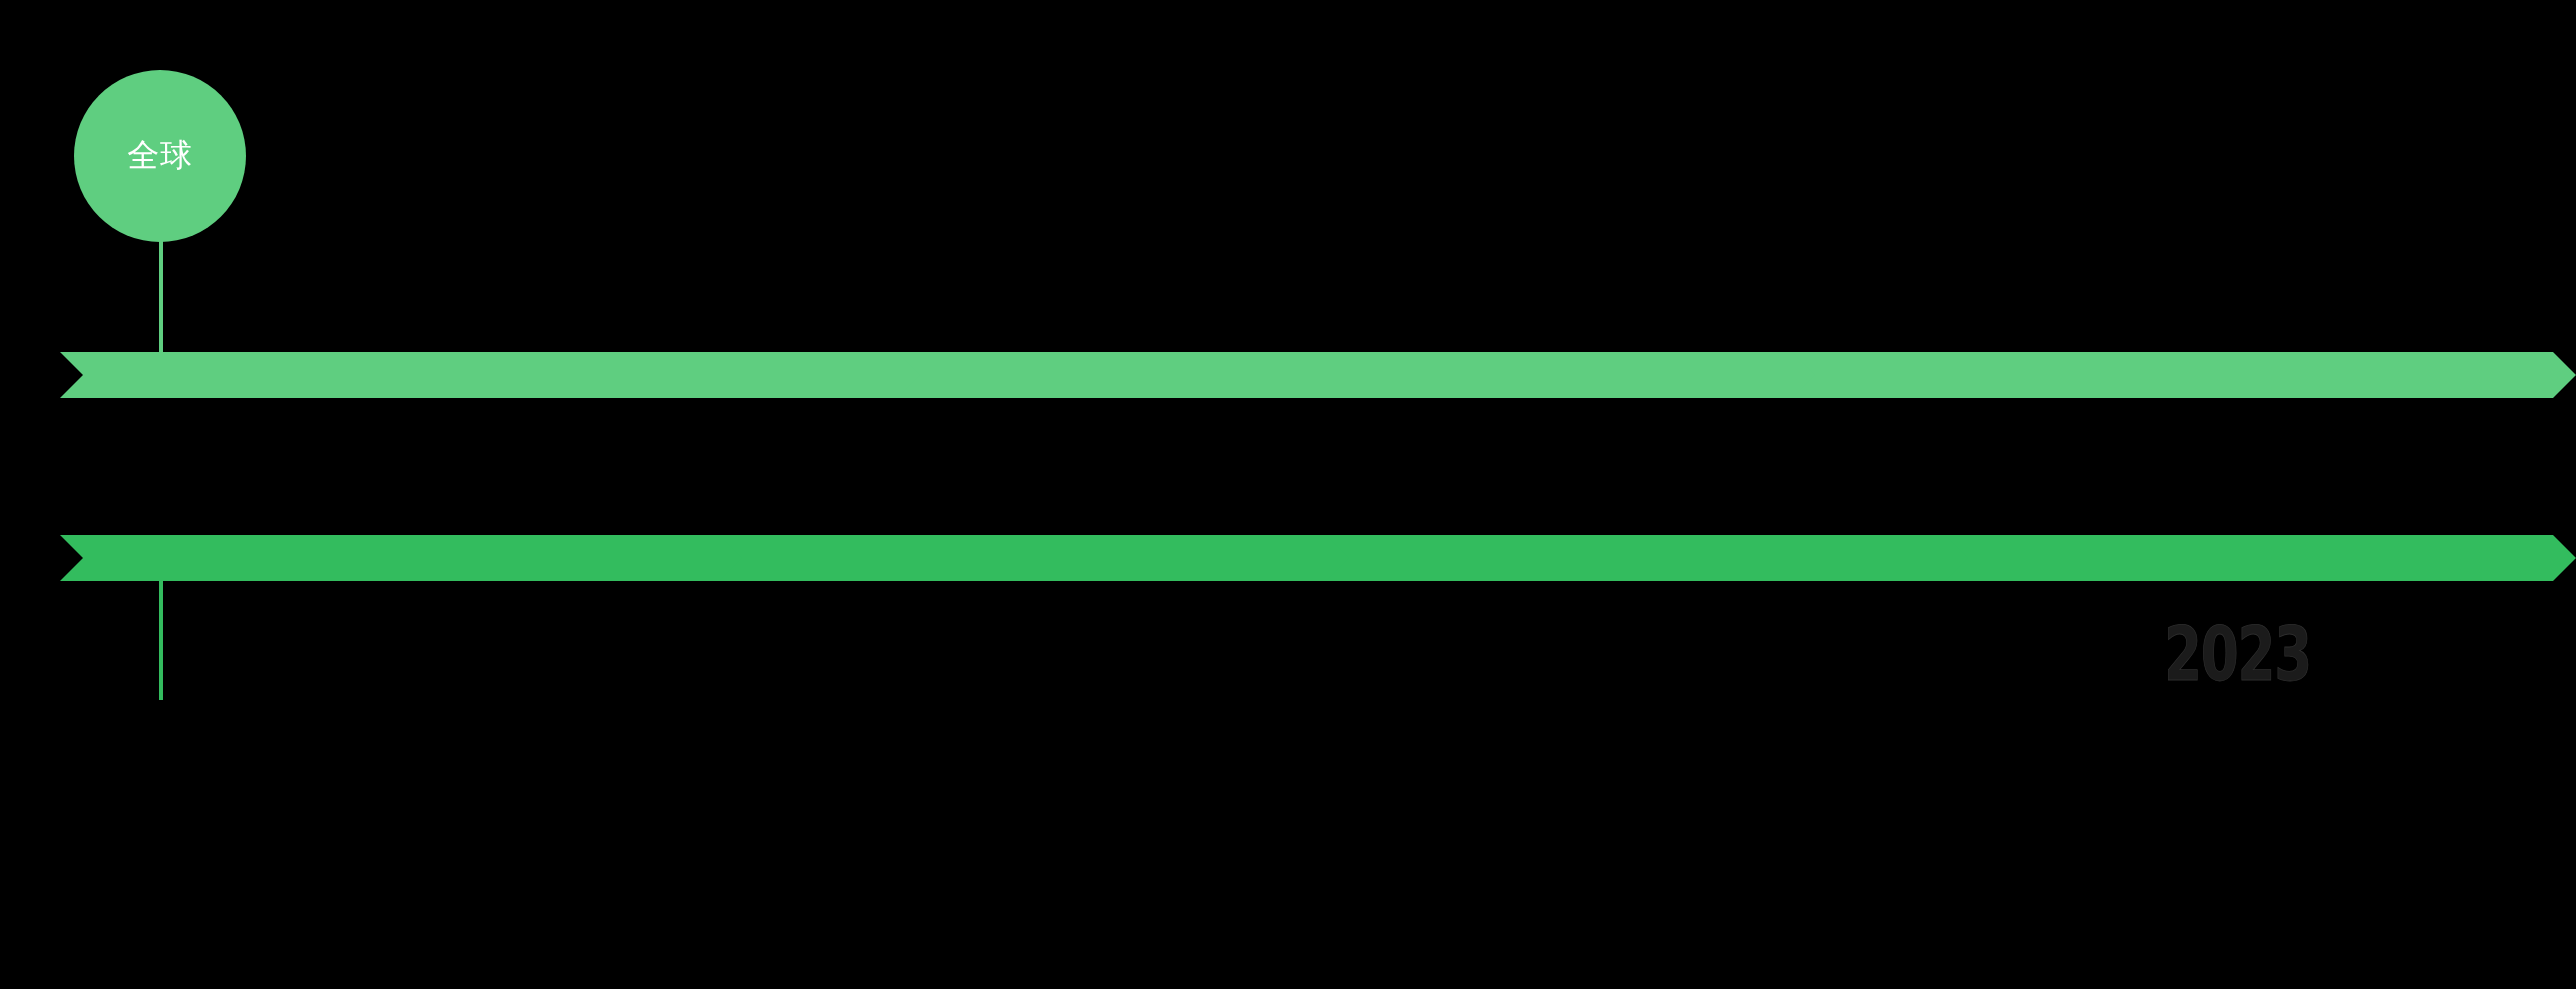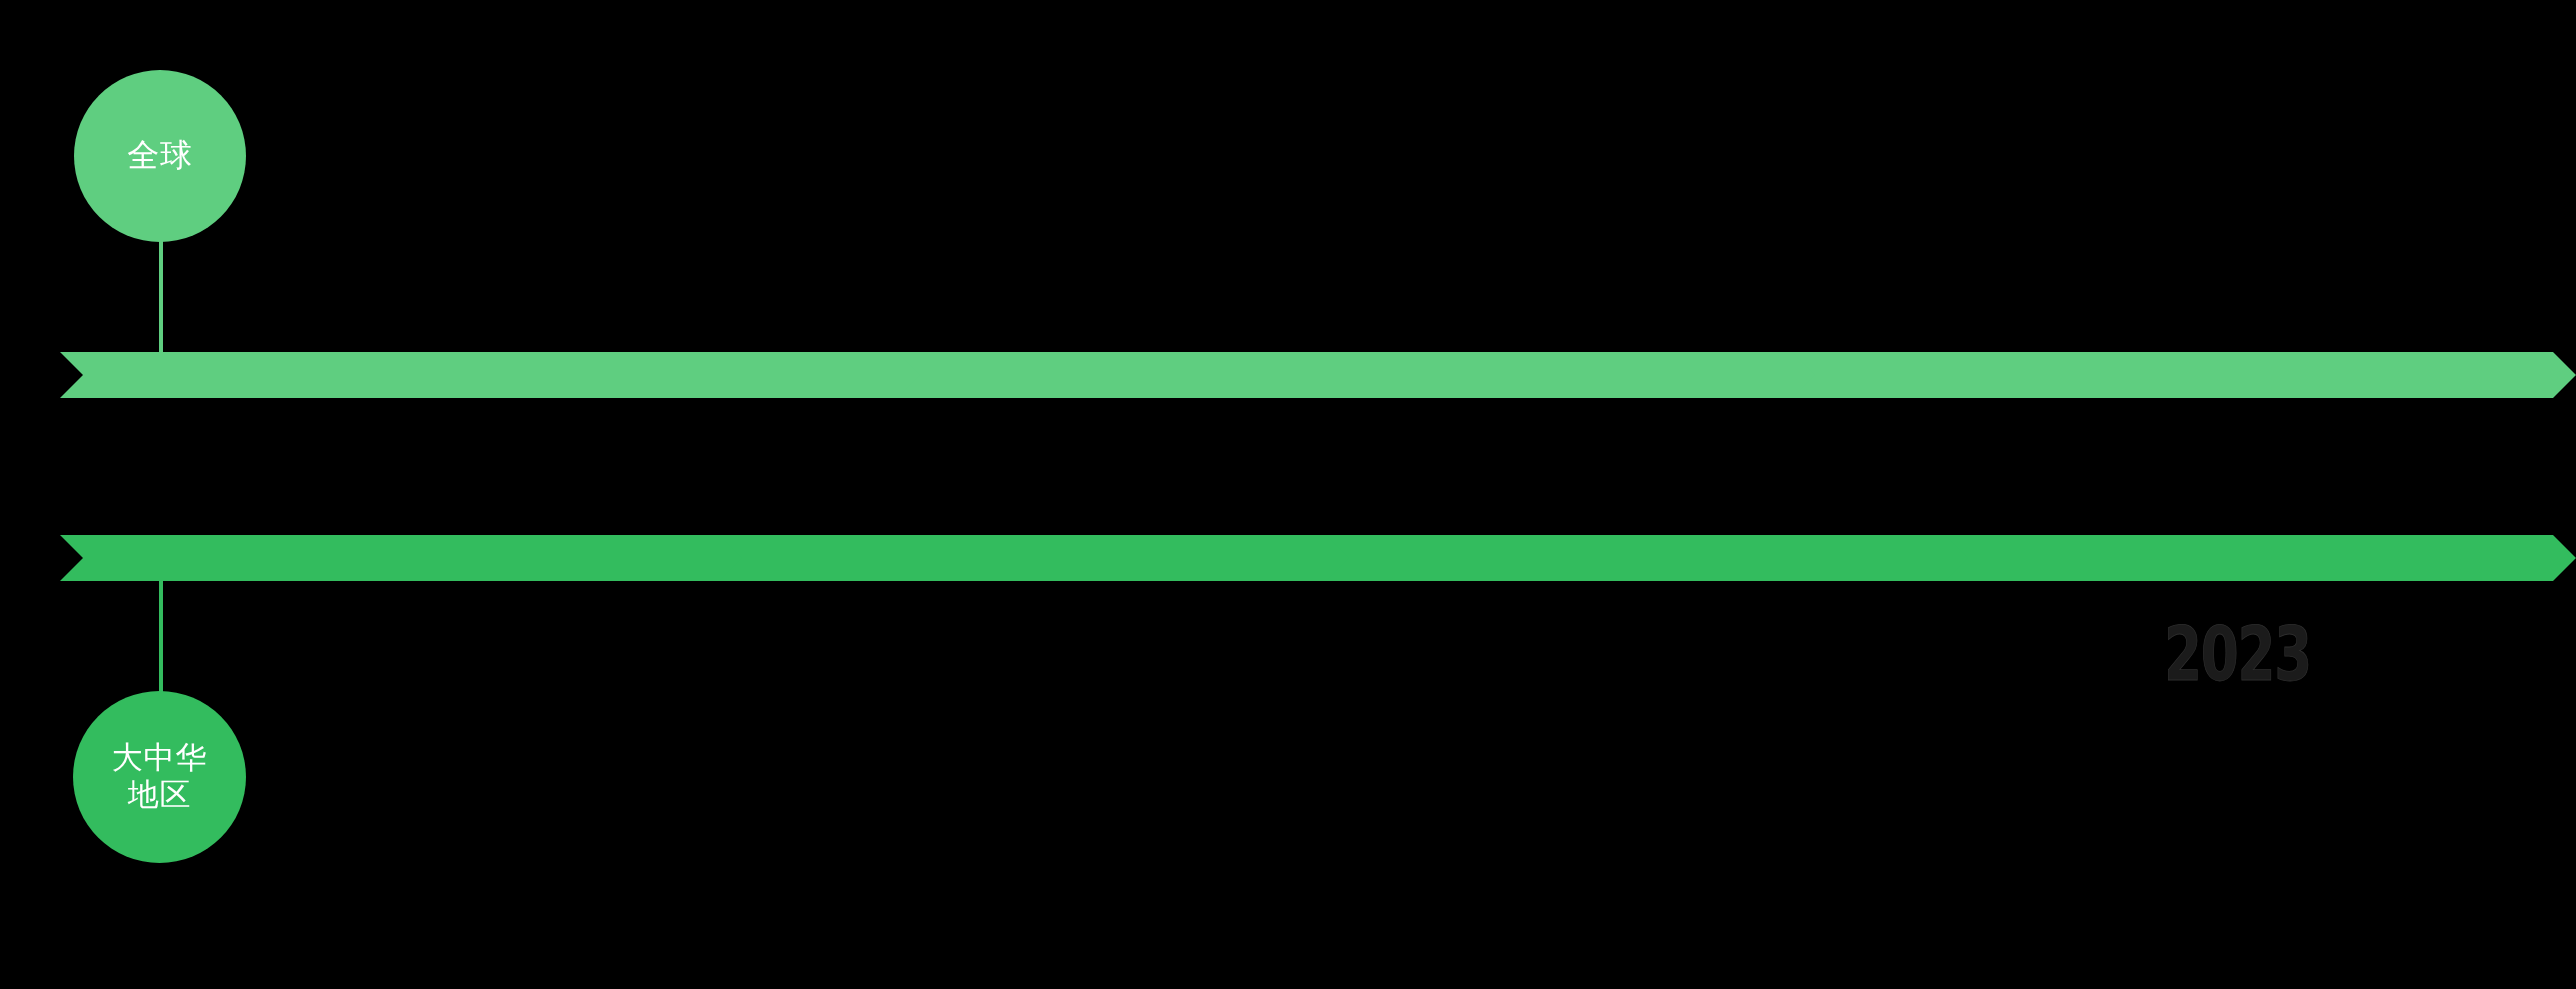--- a/index.html
+++ b/index.html
@@ -129,8 +129,6 @@
 
   <div class="node" id="node-global">全球</div>
 
-  <div class="node" id="node-greater-china">大中华
-地区</div>
 
   <div id="year-ghost">2023</div>
 

